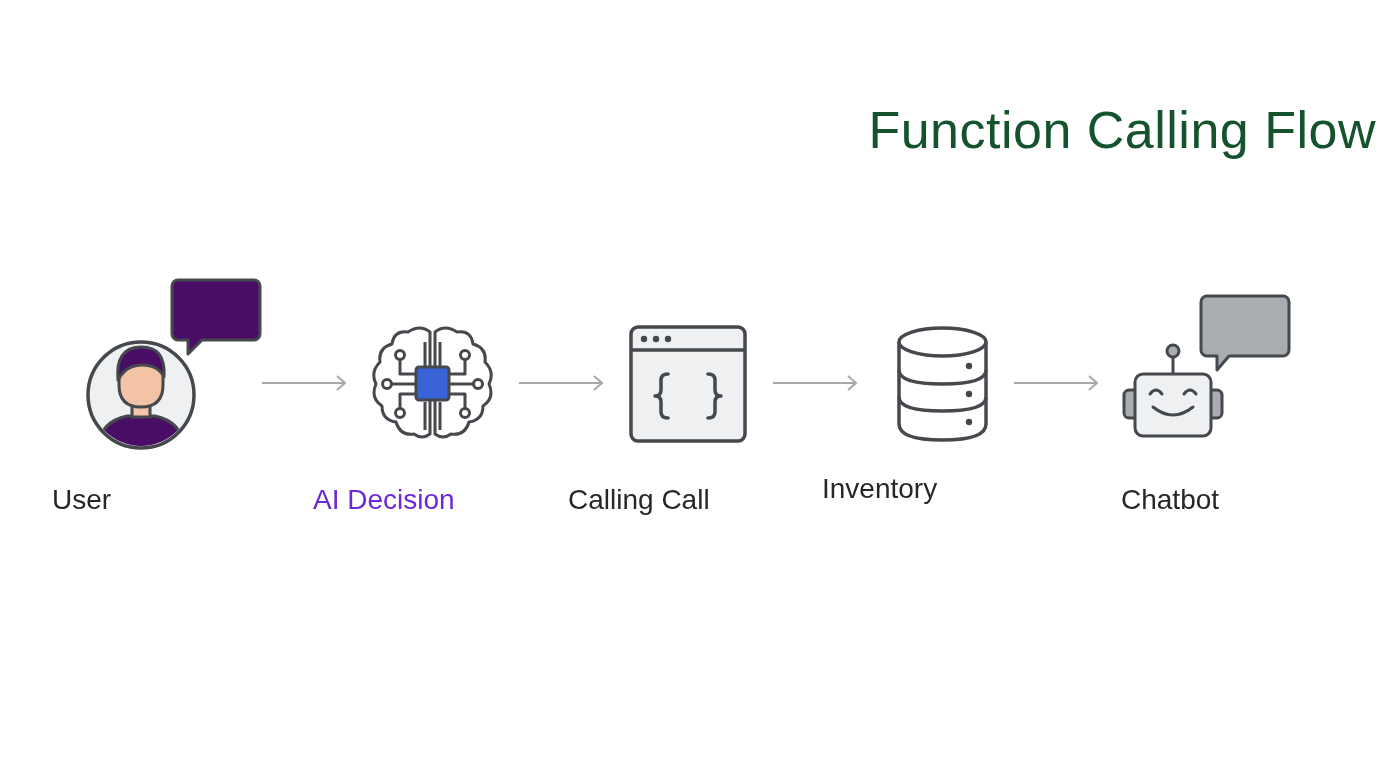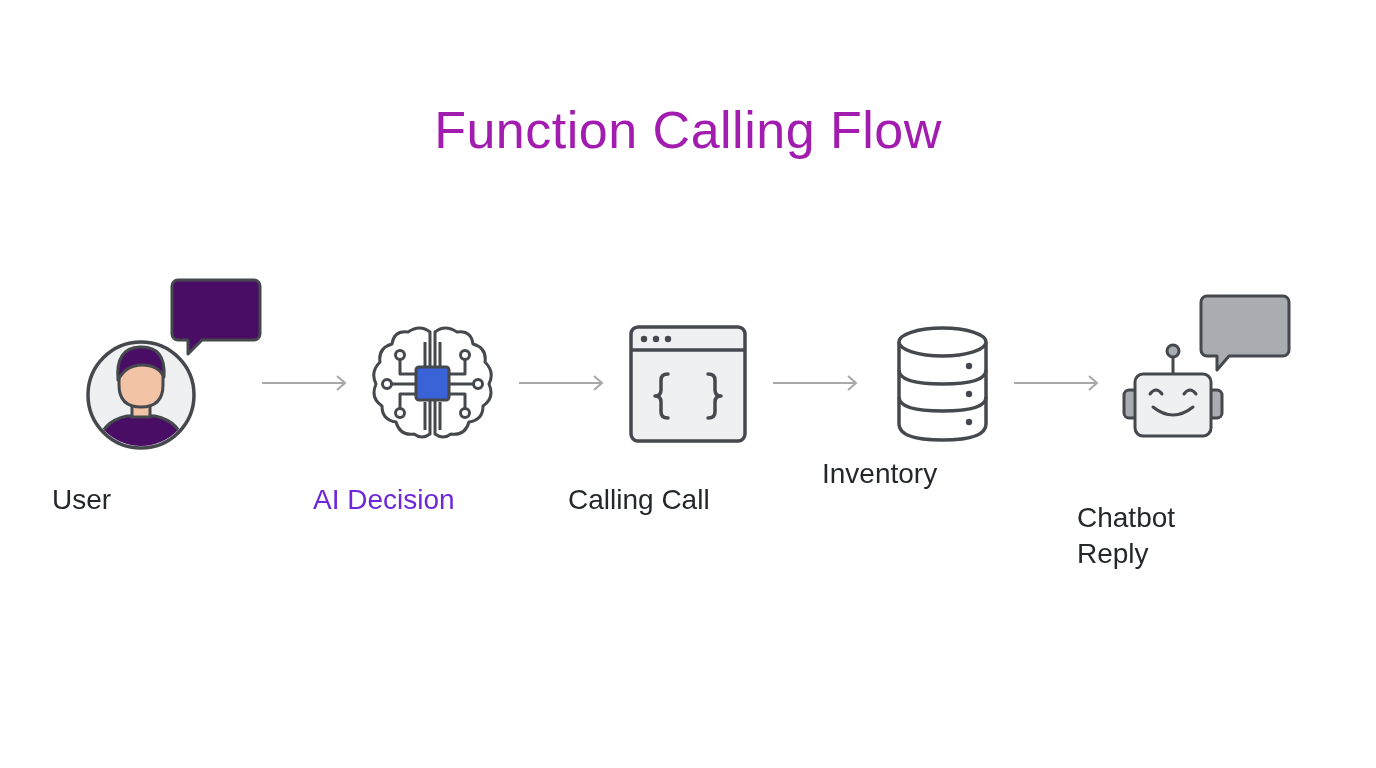--- a/index.html
+++ b/index.html
@@ -8,8 +8,8 @@
     position: relative; font-family: "Liberation Sans", "DejaVu Sans", sans-serif;
   }
   .title {
-    position: absolute; left: 0; width: 1376px; top: 100px; text-align: center;
-    font-size: 52px; color: #a21caf; letter-spacing: 0.5px; font-weight: 400;
+    position: absolute; left: 0; width: 1376px; top: 100px; text-align: right;
+    font-size: 52px; color: #14532d; letter-spacing: 0.5px; font-weight: 400;
   }
   .icon { position: absolute; }
   .arrow { position: absolute; top: 373px; width: 90px; height: 20px; }

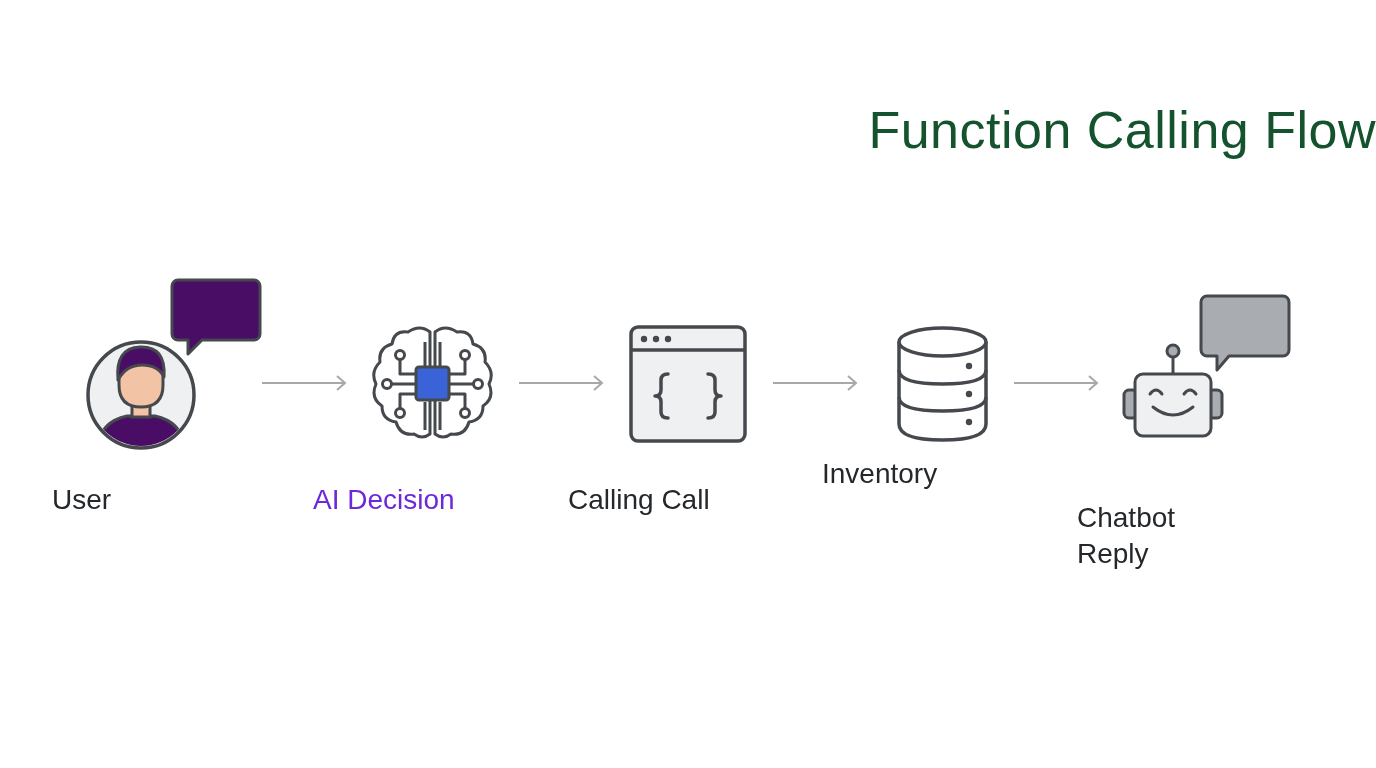--- a/index.html
+++ b/index.html
@@ -110,7 +110,7 @@
     <circle cx="74" cy="70" r="3.2" fill="#45494d"></circle>
     <circle cx="74" cy="98" r="3.2" fill="#45494d"></circle>
   </svg>
-  <div class="label" style="left:822px; top:456px;">
+  <div class="label" style="left:822px; top:471px;">
     <div>Inventory</div>
   </div>
 </div>

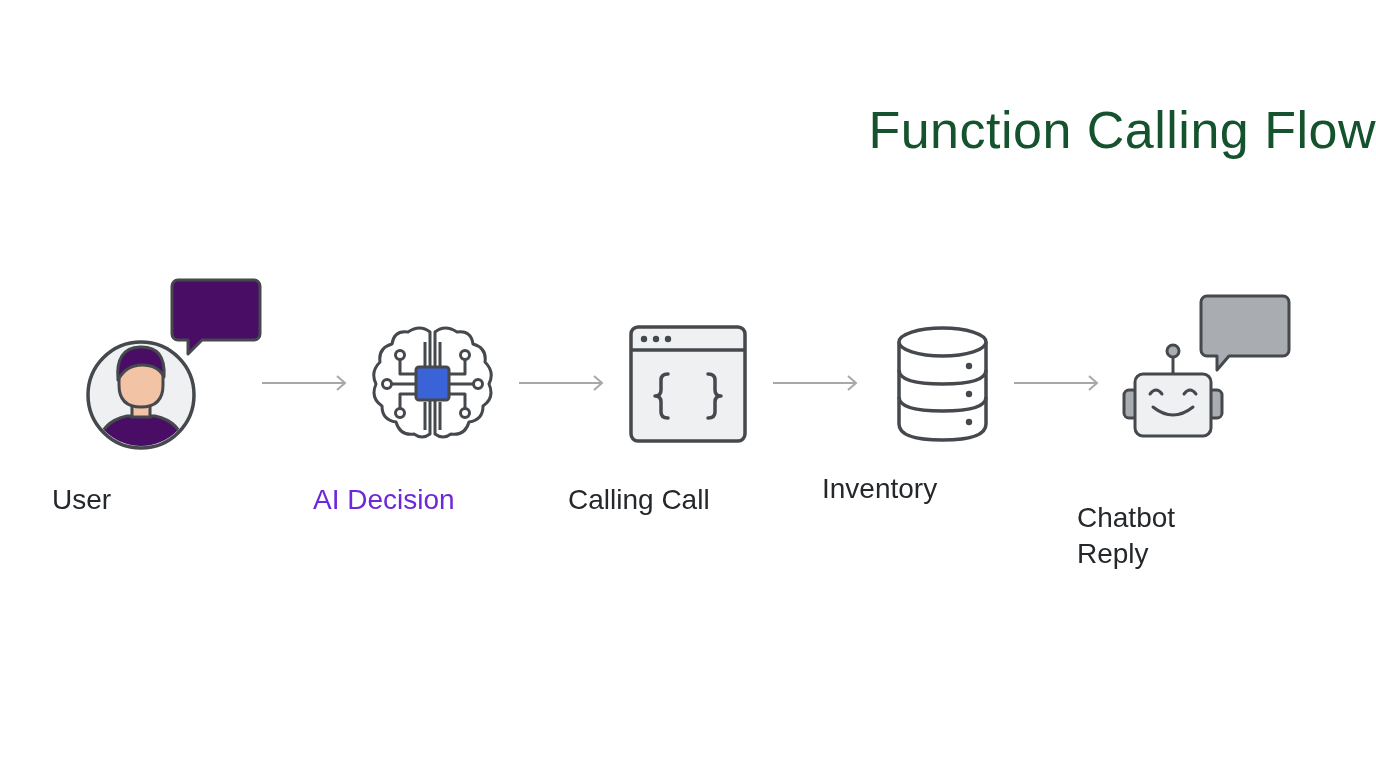--- a/index.html
+++ b/index.html
@@ -137,7 +137,7 @@
       </g>
     </g>
   </svg>
-  <div class="label" style="left:1077px; top:482px;margin-top:18px;">
+  <div class="label" style="left:1121px; top:482px;">
     <div>Chatbot</div>
     <div>Reply</div>
   </div>

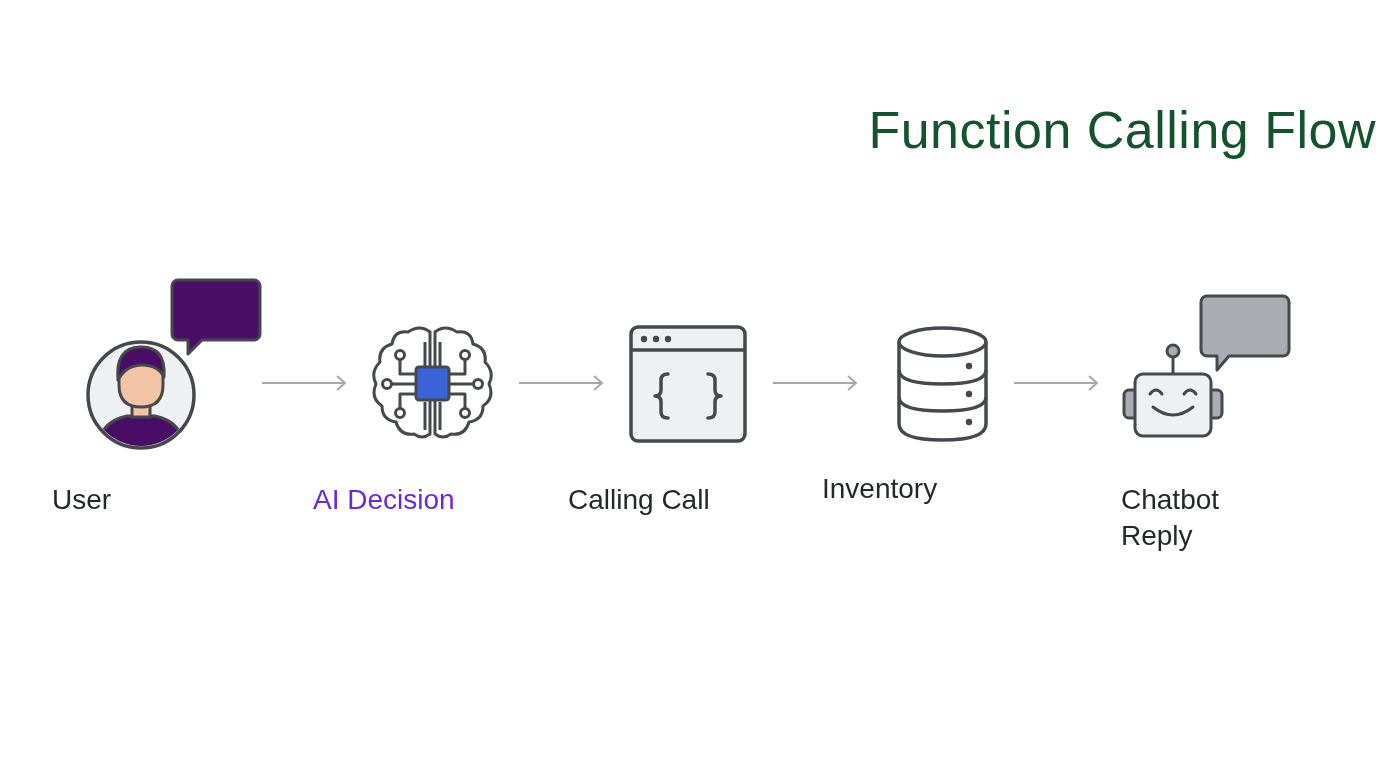--- a/index.html
+++ b/index.html
@@ -139,7 +139,6 @@
   </svg>
   <div class="label" style="left:1121px; top:482px;">
     <div>Chatbot</div>
-    <div>Reply</div>
   </div>
 </div>
 

